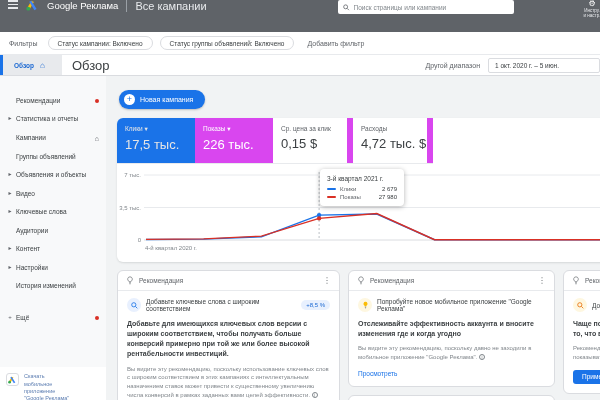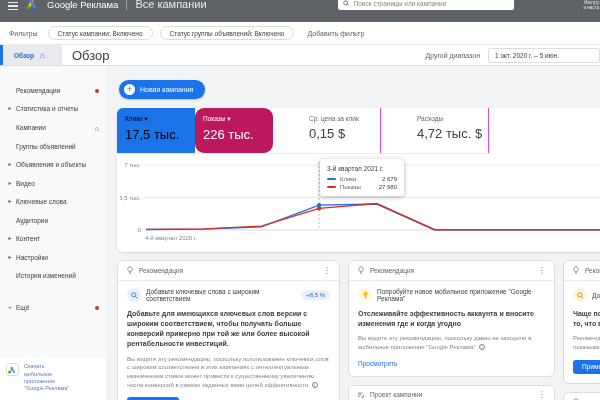--- a/index.html
+++ b/index.html
@@ -8,7 +8,7 @@
   .screen { position:relative; width:600px; height:400px; overflow:hidden; background:#fff; }
 
   
-  .topbar { height:22px; background:#5f6368; display:flex; align-items:flex-end;
+  .topbar { height:32px; background:#5f6368; display:flex; align-items:flex-start;
     padding:0 0 12px 8px; gap:8px; overflow:hidden; }
   .burger { display:flex; flex-direction:column; gap:2px; cursor:pointer; }
   .burger i { display:block; width:10px; height:1.5px; background:#e8eaed; }

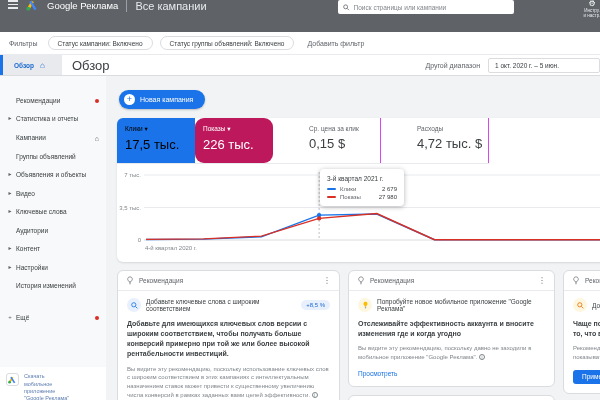--- a/index.html
+++ b/index.html
@@ -75,7 +75,7 @@
   .metric { width:78px; height:45px; padding:7px 8px; cursor:pointer; }
   .metric .mlabel { font-size:6.5px; }
   .metric .mvalue { font-size:13px; margin-top:4px; white-space:nowrap; }
-  .metric.sel-blue { background:#1a73e8; color:#000000; border-radius:6px 0 0 0; }
+  .metric.sel-blue { background:#1a73e8; color:#e5e5e5; border-radius:6px 0 0 0; }
   .metric.sel-red  { background:#be185d; color:#fff;border-radius:9px; }
   .metric.plain { width:80px; border-right:1px solid #d946ef;margin-left:28px; }
   .metric.plain .mlabel { color:#5f6368; }

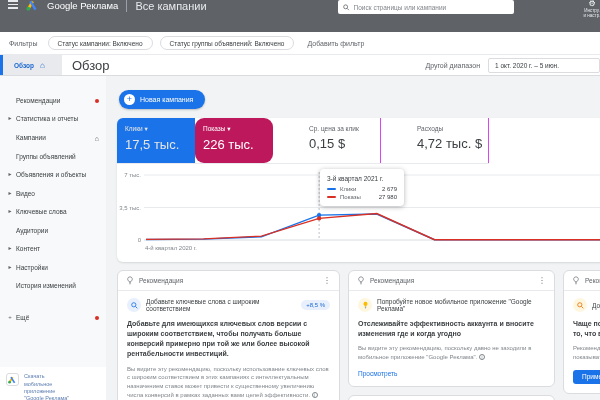--- a/index.html
+++ b/index.html
@@ -76,7 +76,7 @@
   .metric .mlabel { font-size:6.5px; }
   .metric .mvalue { font-size:13px; margin-top:4px; white-space:nowrap; }
   .metric.sel-blue { background:#1a73e8; color:#e5e5e5; border-radius:6px 0 0 0; }
-  .metric.sel-red  { background:#be185d; color:#fff;border-radius:9px; }
+  .metric.sel-red  { background:#d946ef; color:#fff; }
   .metric.plain { width:80px; border-right:1px solid #d946ef;margin-left:28px; }
   .metric.plain .mlabel { color:#5f6368; }
   .metric.plain .mvalue { color:#3c4043; }

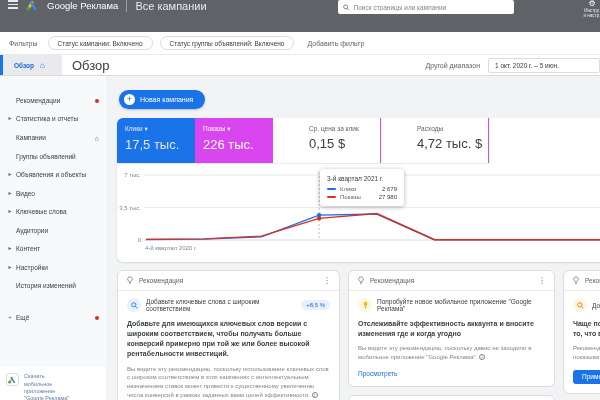--- a/index.html
+++ b/index.html
@@ -77,7 +77,7 @@
   .metric .mvalue { font-size:13px; margin-top:4px; white-space:nowrap; }
   .metric.sel-blue { background:#1a73e8; color:#e5e5e5; border-radius:6px 0 0 0; }
   .metric.sel-red  { background:#d946ef; color:#fff; }
-  .metric.plain { width:80px; border-right:1px solid #d946ef;margin-left:28px; }
+  .metric.plain { width:80px; border-right:6px solid #d946ef; }
   .metric.plain .mlabel { color:#5f6368; }
   .metric.plain .mvalue { color:#3c4043; }
 

